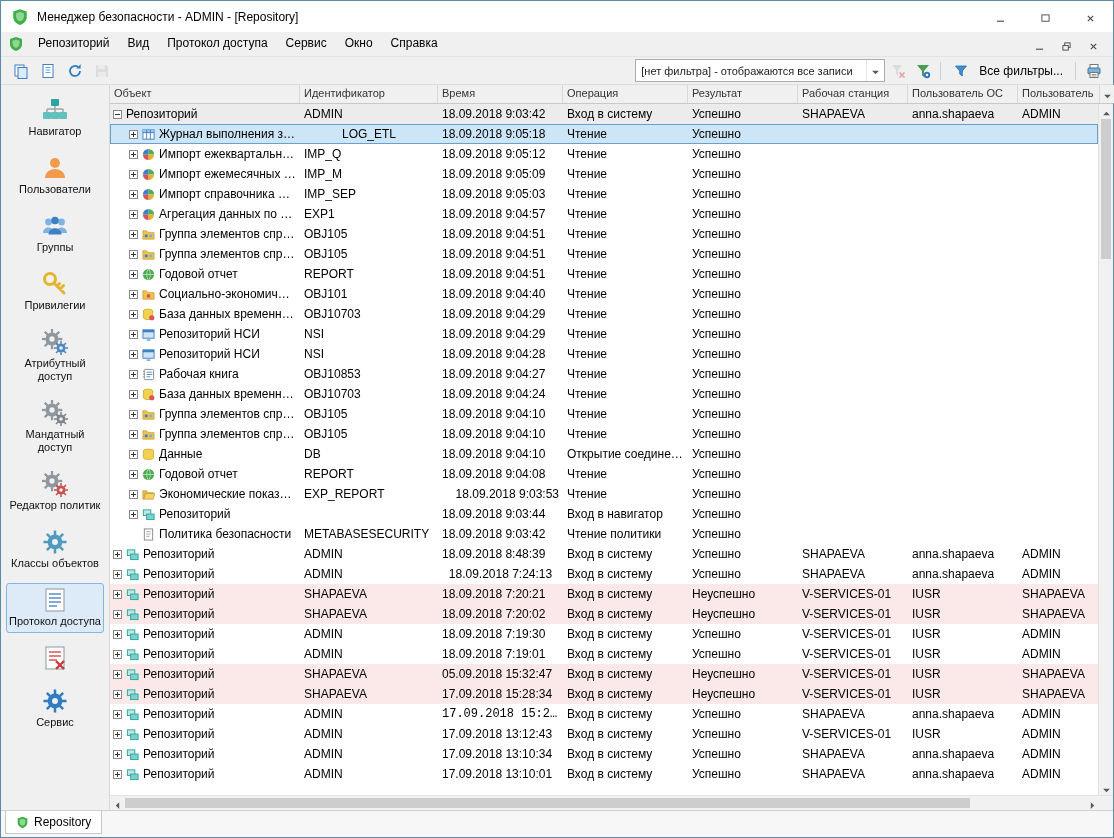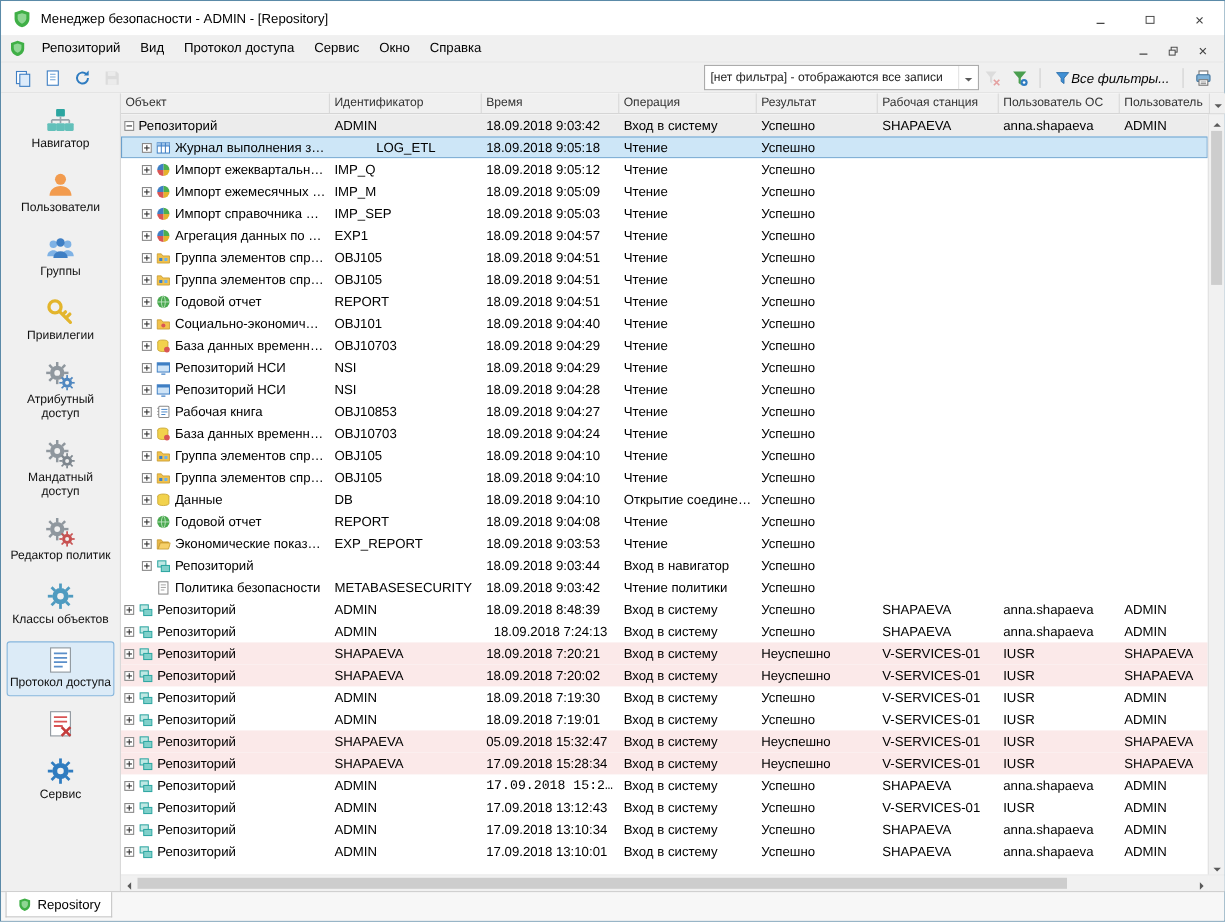--- a/index.html
+++ b/index.html
@@ -32,7 +32,7 @@
   .combo-text{flex:1;padding:0 5px;font-size:11px;color:#222;white-space:nowrap;overflow:hidden;}
   .combo-arrow{width:17px;height:100%;display:flex;align-items:center;justify-content:center;border-left:1px solid #e4e4e4;}
   .all-filters{display:flex;align-items:center;height:23px;padding:0 7px;}
-  .all-filters .lbl{margin-left:0;font-size:12px;white-space:nowrap;font-style:italic;}
+  .all-filters .lbl{margin-left:10px;font-size:12px;white-space:nowrap;}
   .sicon{width:16px;height:16px;flex:0 0 16px;}
   .xs-icon{width:9px;height:9px;}
 

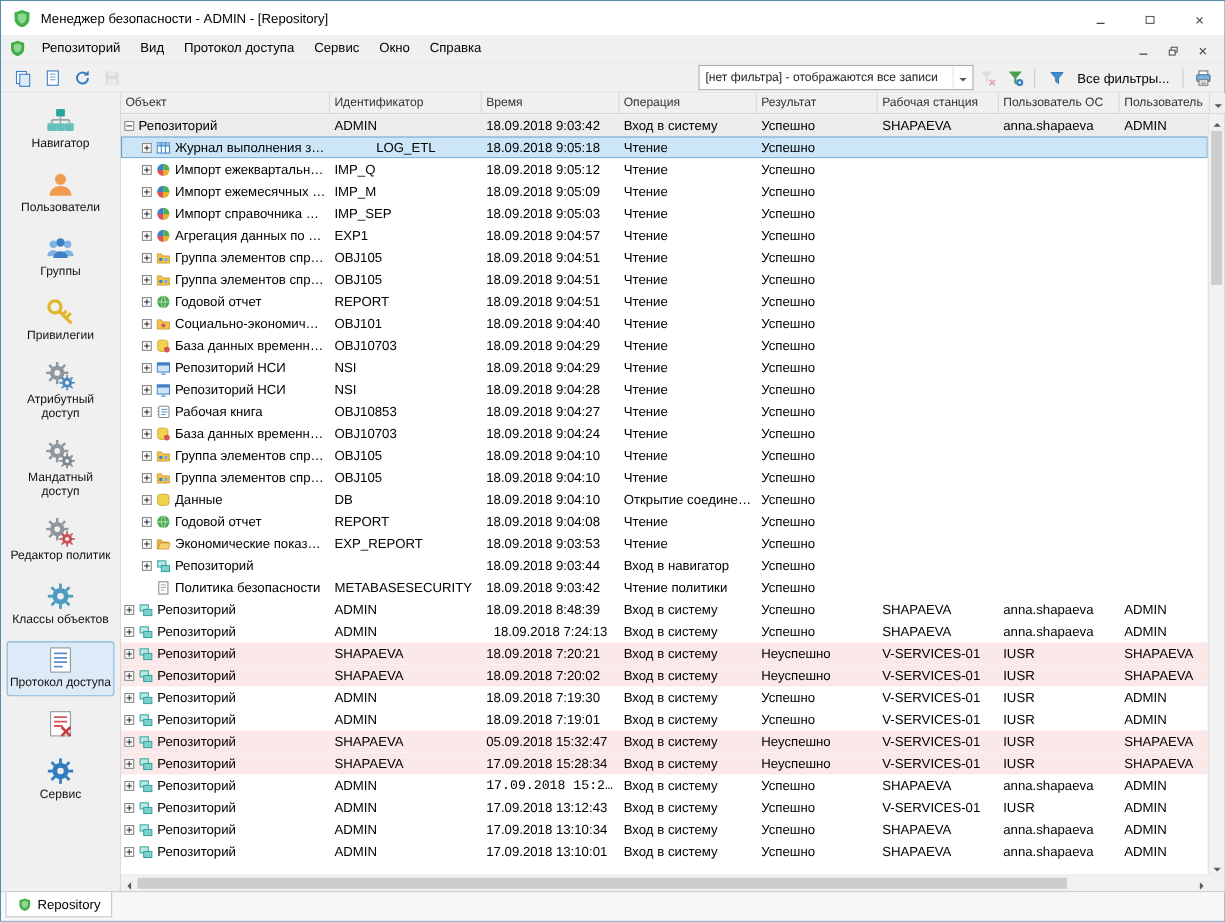--- a/index.html
+++ b/index.html
@@ -780,7 +780,7 @@
                 <div class="obj-text">Экономические показат...</div>
               </div>
               <div class="cell" style="width: 138px;">EXP_REPORT</div>
-              <div class="cell" style="width: 125px;">18.09.2018 9:03:53</div>
+              <div class="cell" style="width: 125px; text-align: right;">18.09.2018 9:03:53</div>
               <div class="cell" style="width: 125px;">Чтение</div>
               <div class="cell" style="width: 110px;">Успешно</div>
               <div class="cell" style="width: 110px;"></div>

